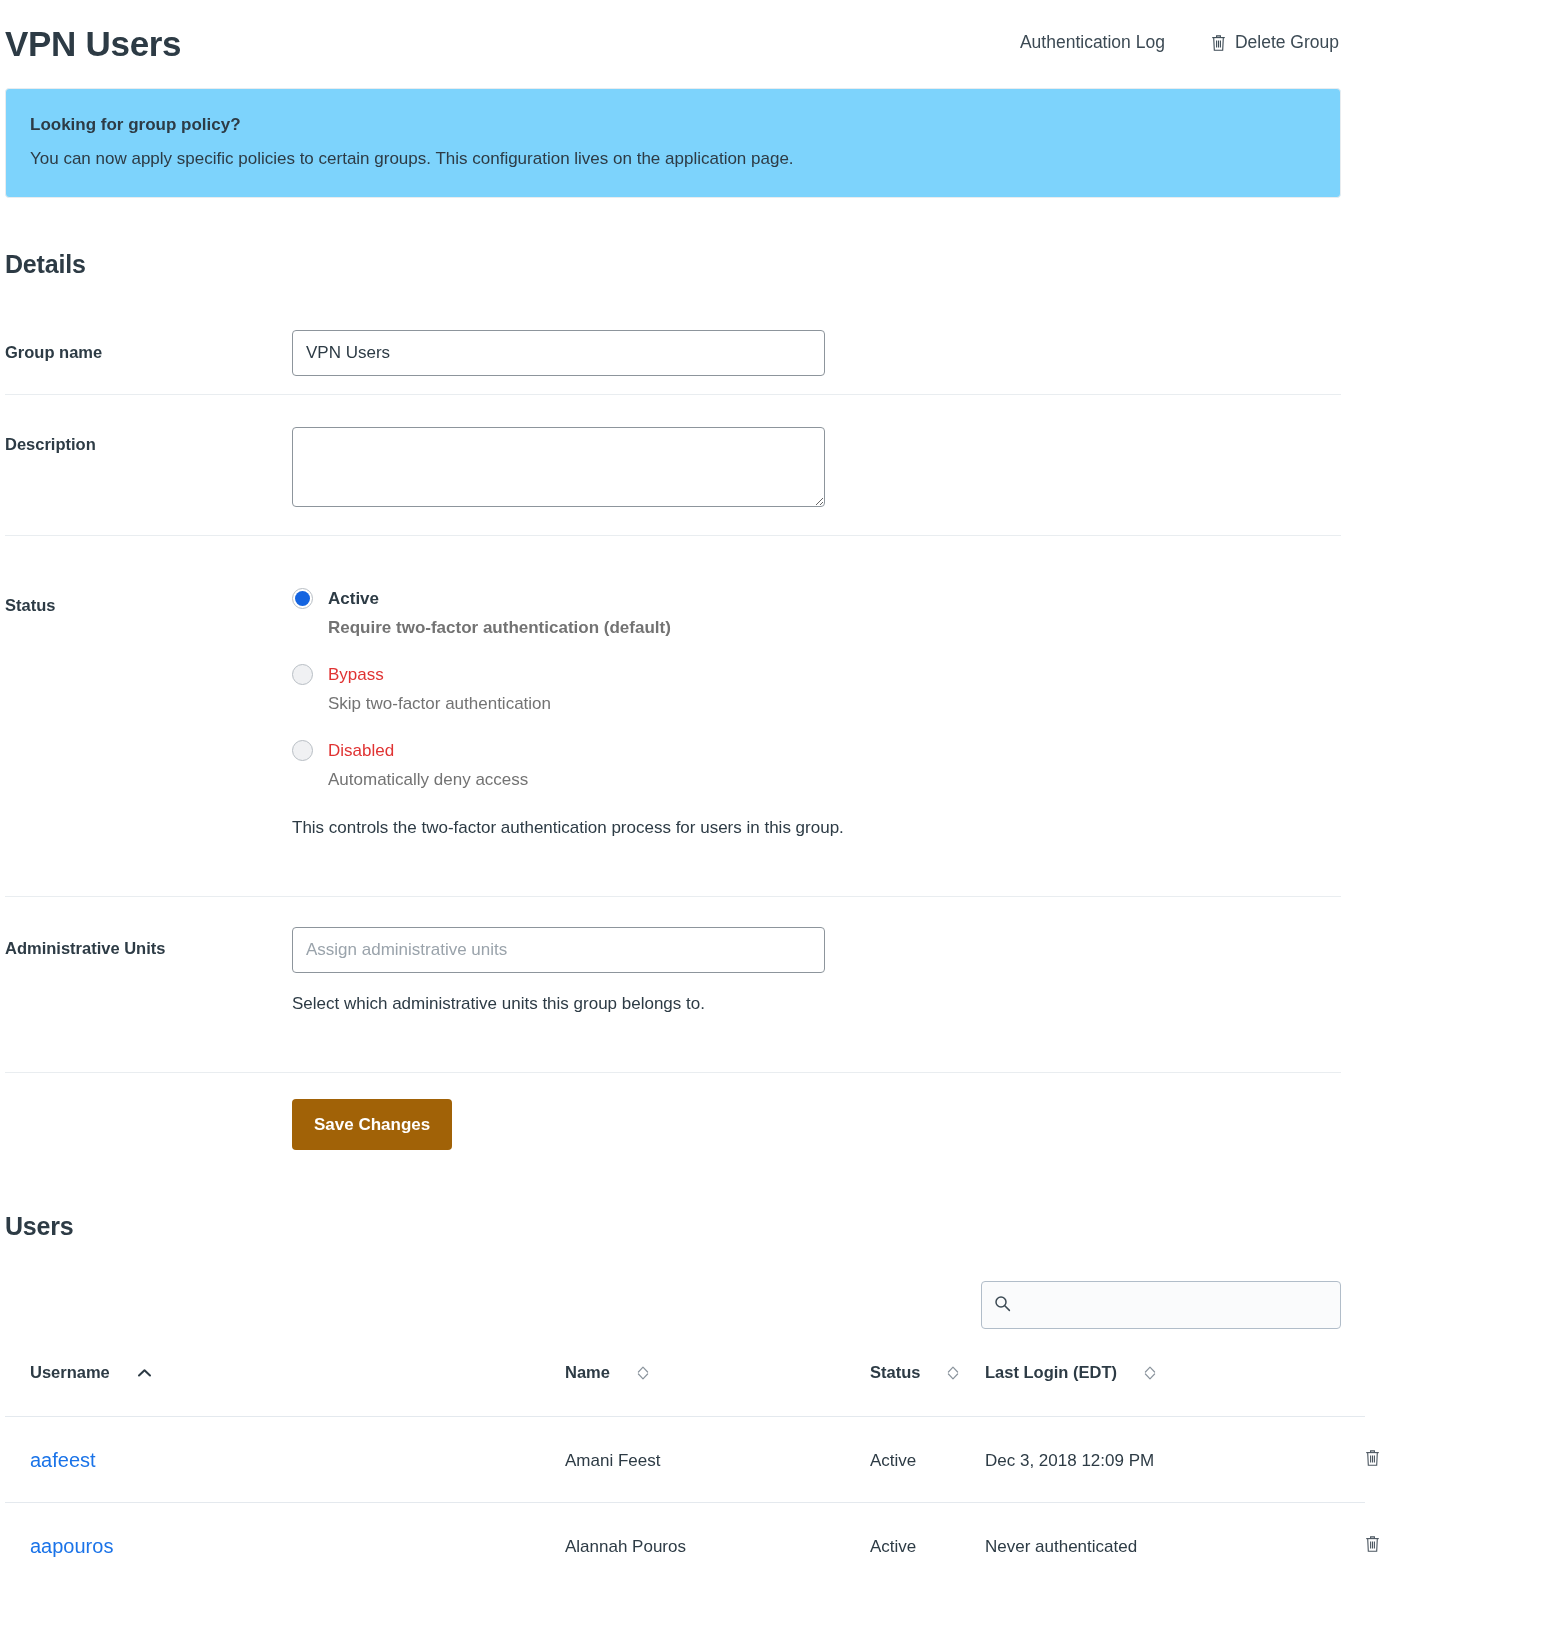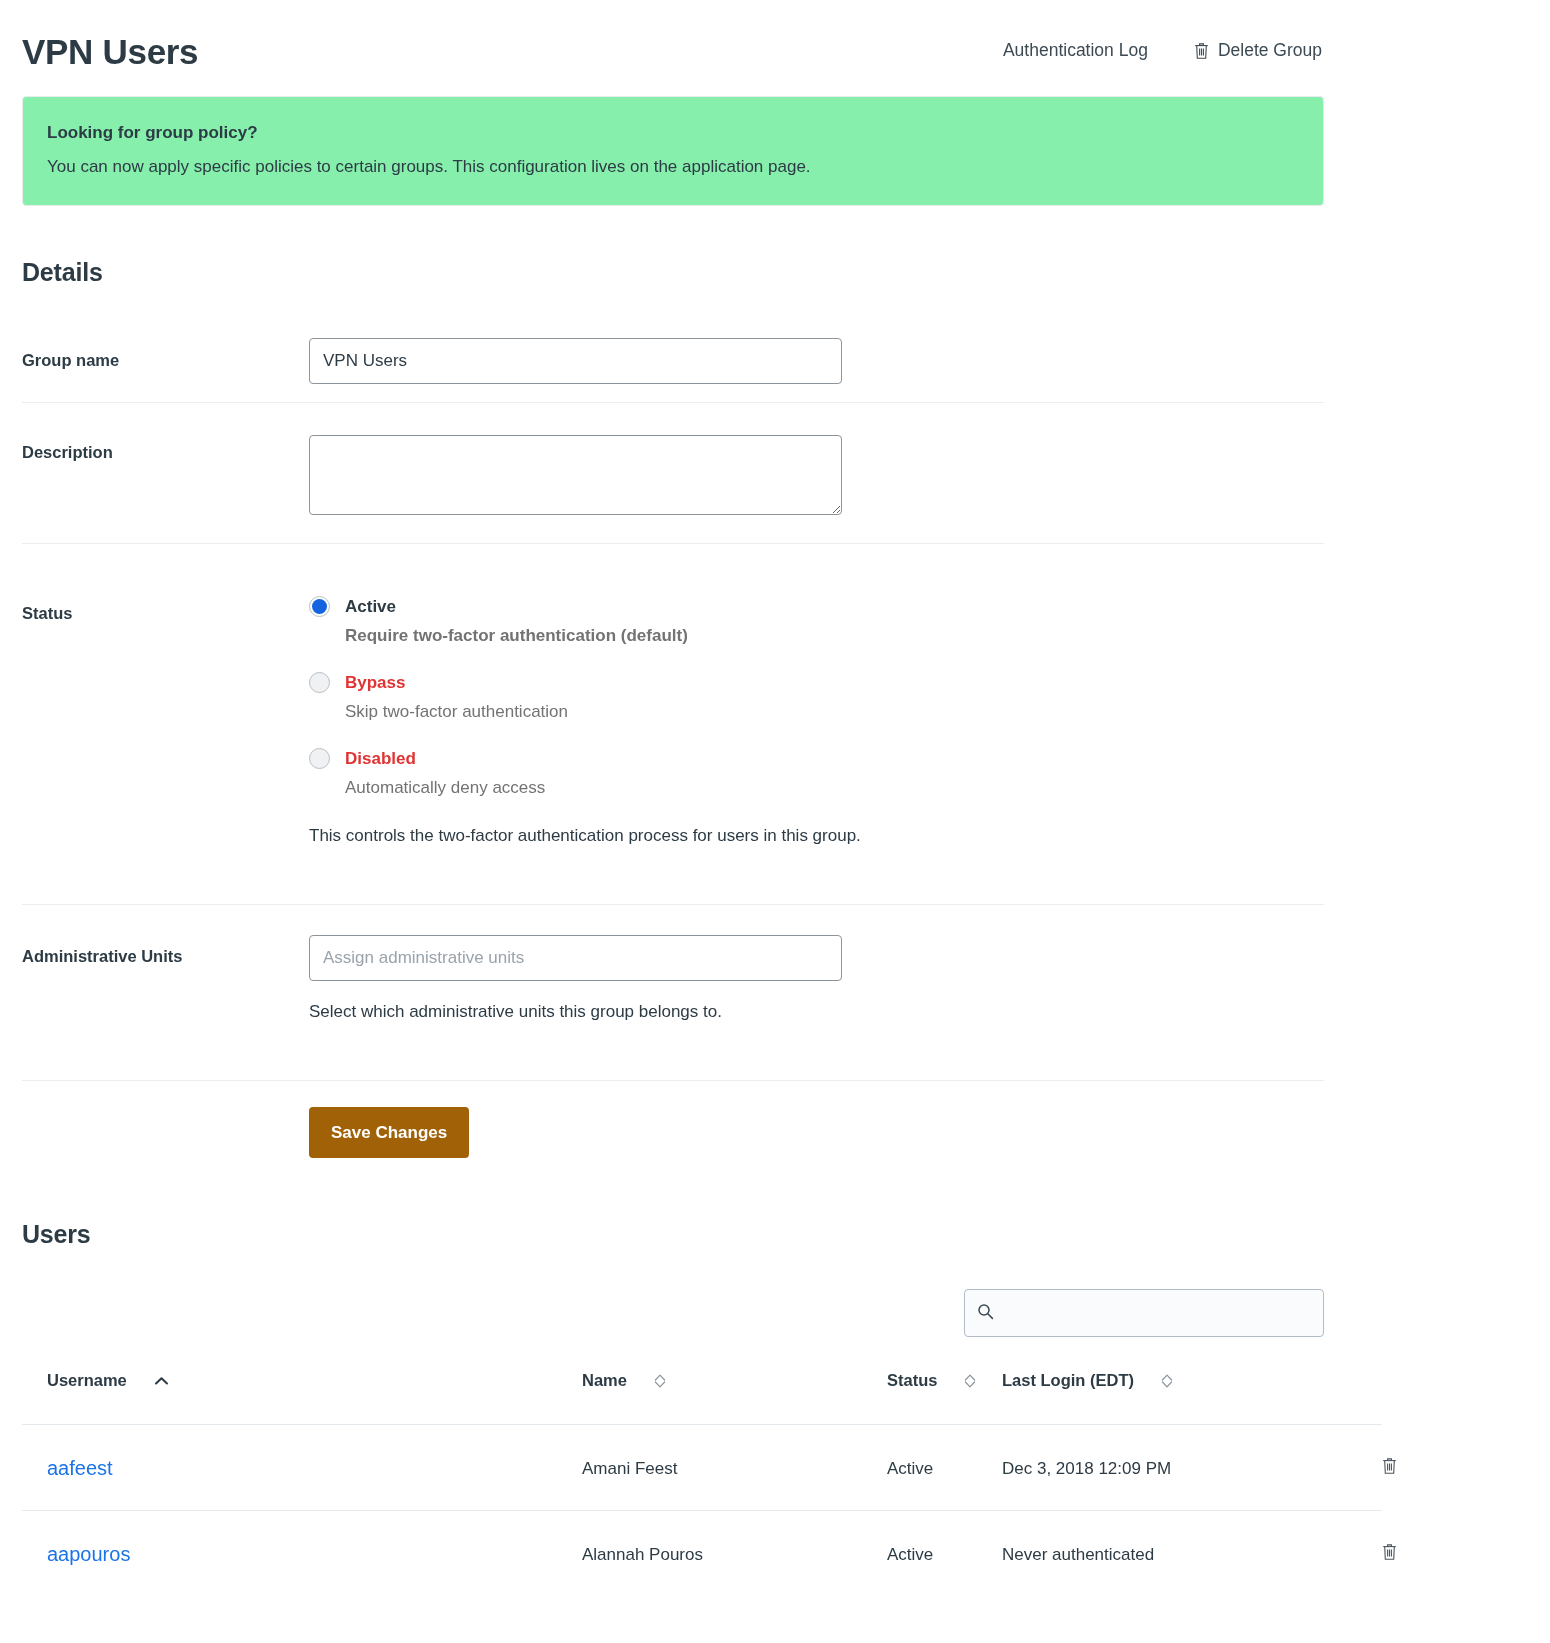--- a/index.html
+++ b/index.html
@@ -18,8 +18,7 @@
   }
   .page {
     width: 1346px;
-    padding: 0 22px;
-    margin-top: 8px;
+    padding: 0 5px;
   }
 
   

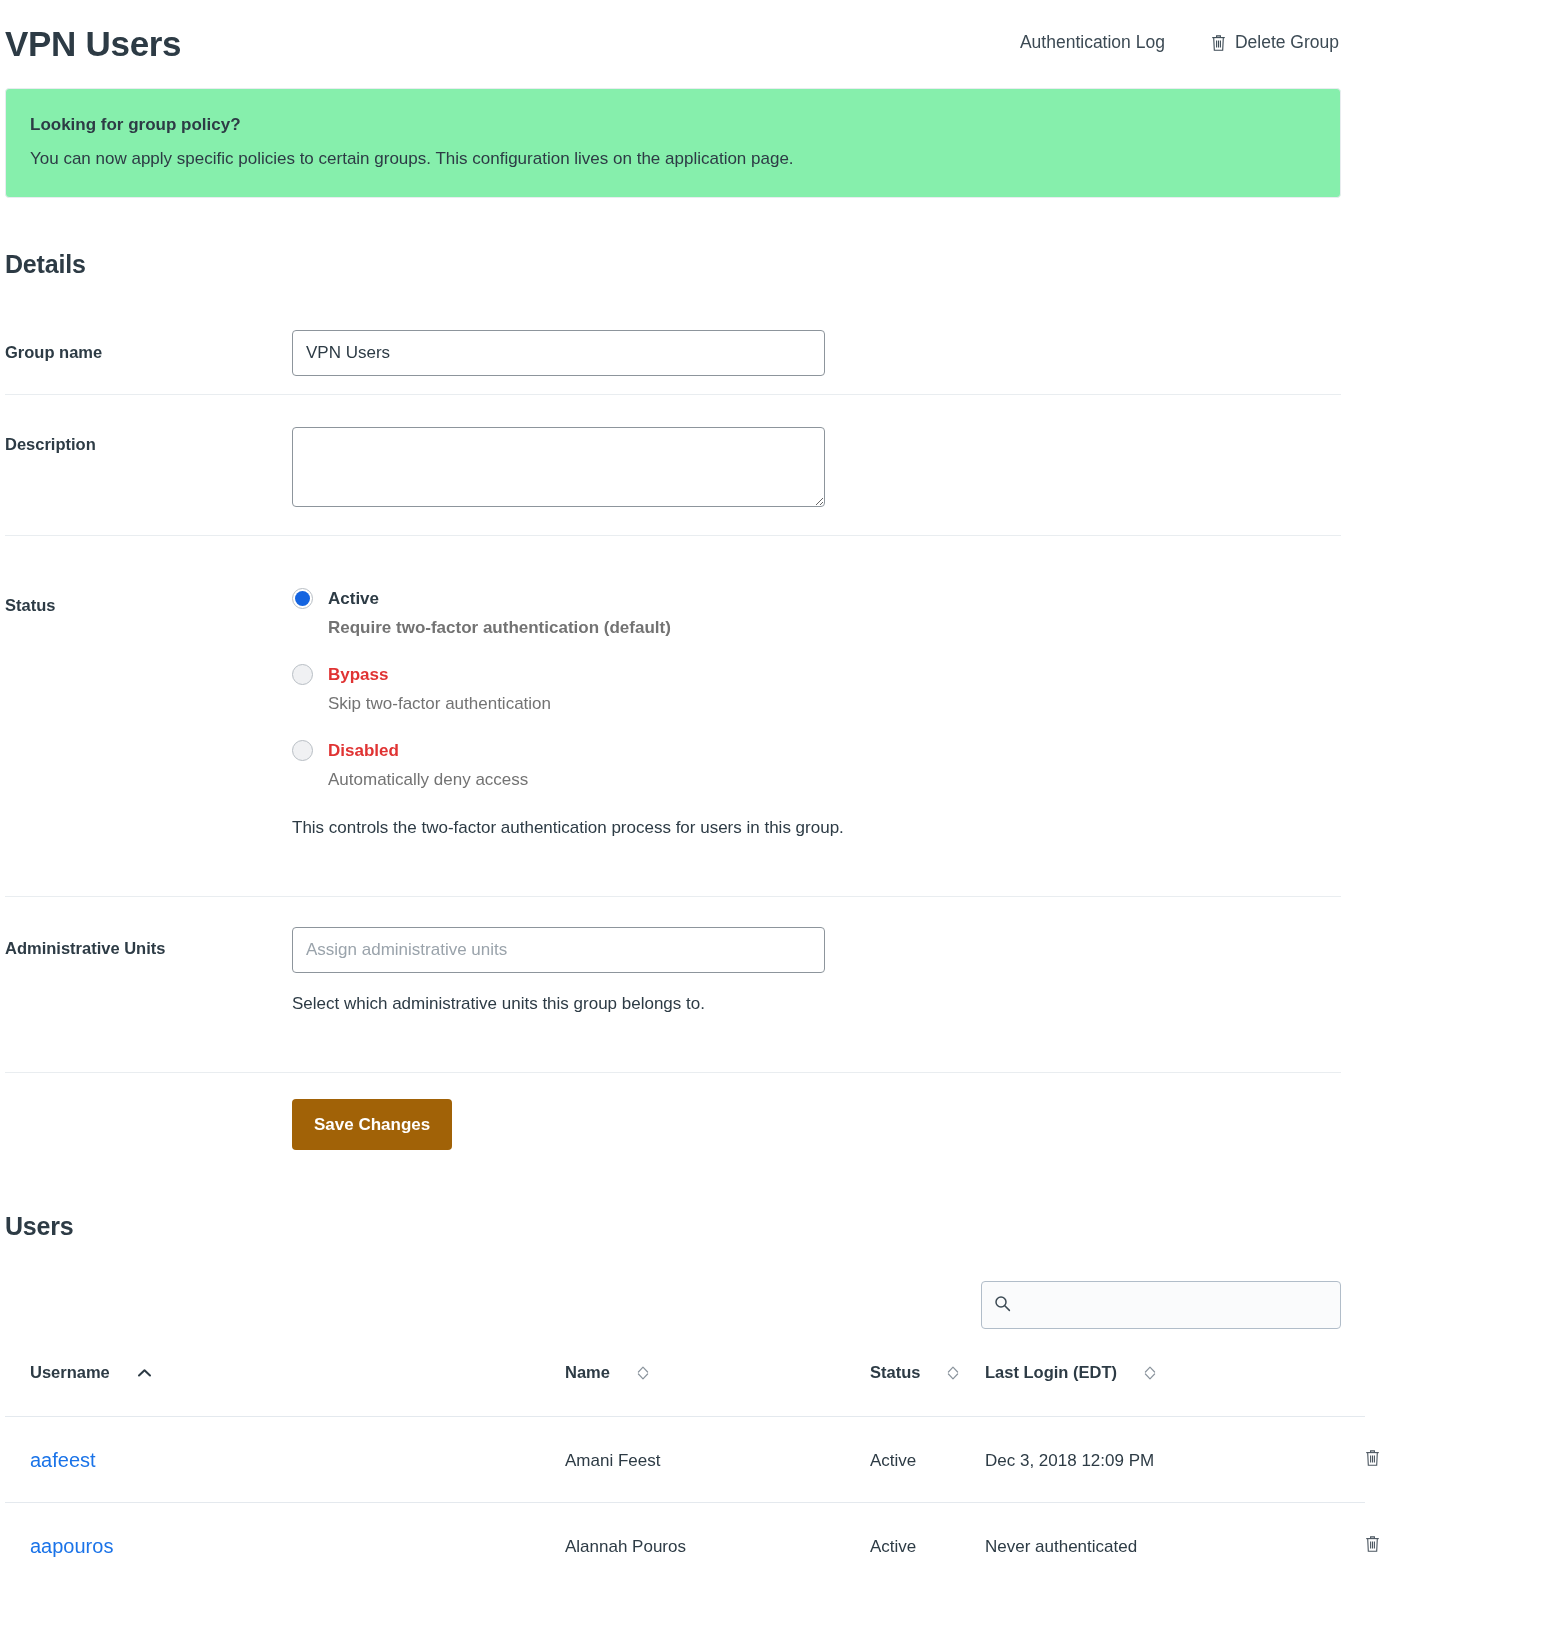--- a/index.html
+++ b/index.html
@@ -64,7 +64,7 @@
 
   
   .info-banner {
-    background: #86efac;
+    background: #7dd3fc;
     border: 1px solid #e8ecef;
     border-radius: 4px;
     padding: 26px 24px 28px 24px;

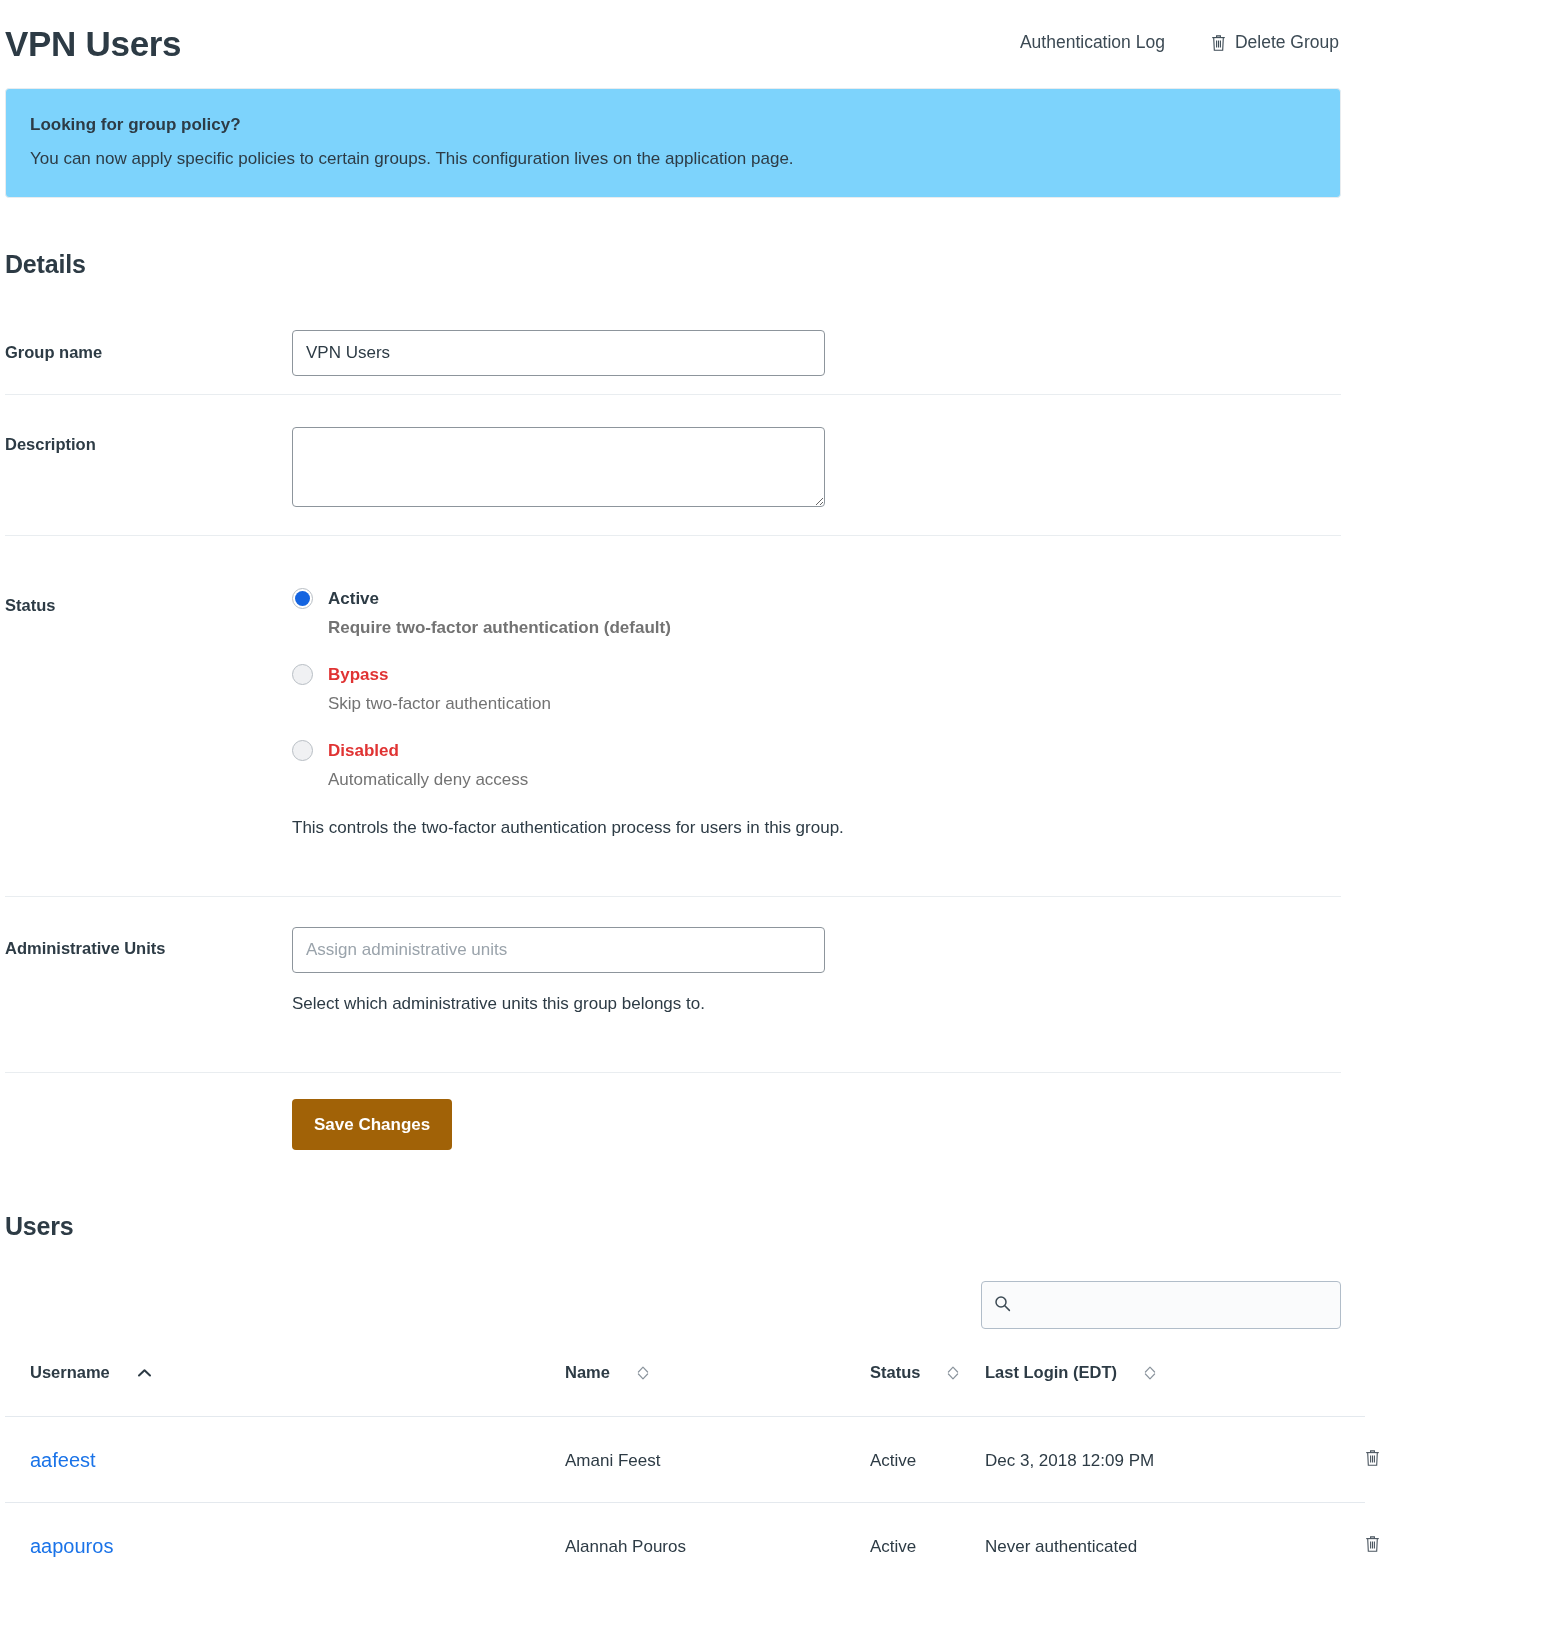--- a/index.html
+++ b/index.html
@@ -183,7 +183,7 @@
     color: #2d3b45;
     cursor: pointer;
   }
-  .radio-title.danger { color: #e03333; font-weight: bold; }
+  .radio-title.danger { color: #e03333; font-weight: normal; }
   .radio-sub {
     font-size: 17px;
     color: #737373;

